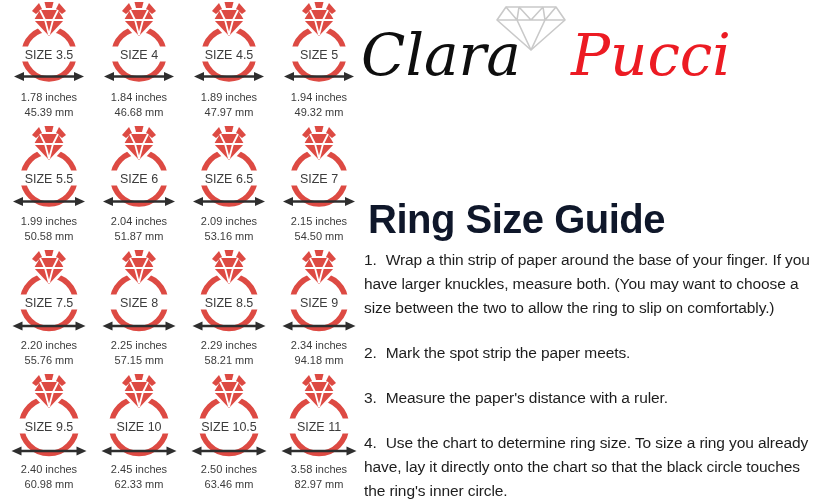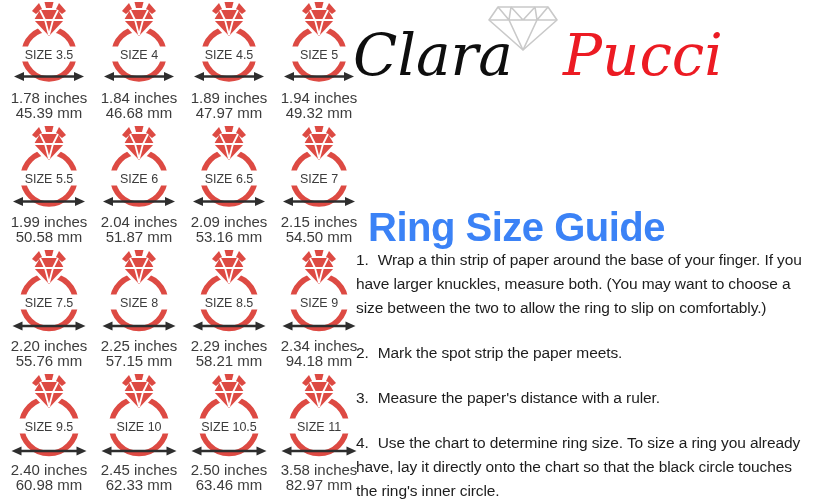--- a/index.html
+++ b/index.html
@@ -47,7 +47,7 @@
   }
 
   
-  .right-panel{position:absolute;left:353px;top:0;width:462px;height:501px;}
+  .right-panel{position:absolute;left:361px;top:0;width:462px;height:501px;}
 
   .logo{position:relative;height:110px;}
   .logo-word{

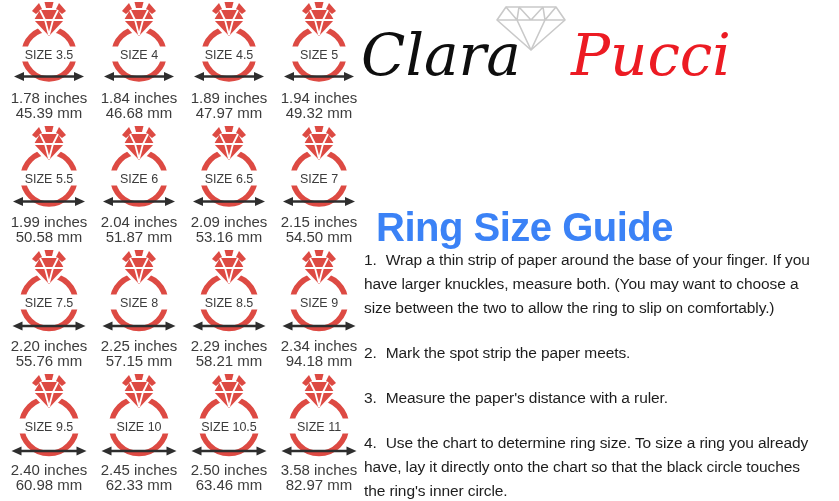--- a/index.html
+++ b/index.html
@@ -42,7 +42,7 @@
   .arrow-line{stroke:var(--arrow);stroke-width:2.4;}
   .arrow-head{fill:var(--arrow);}
   .meas{
-    text-align:center;font-size:15px;line-height:15px;
+    text-align:center;font-size:11px;line-height:15px;
     color:var(--text-dark);margin-top:2px;white-space:nowrap;
   }
 

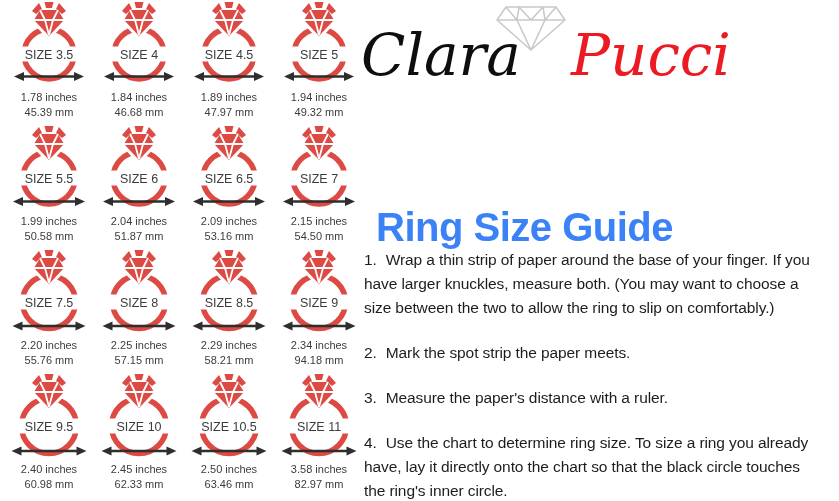--- a/index.html
+++ b/index.html
@@ -66,8 +66,8 @@
   }
 
   .page-title{
-    position:absolute;left:3px;top:193px;margin:12px;
-    font-size:40px;font-weight:700;color:#3b82f6;letter-spacing:-0.5px;
+    position:absolute;left:3px;top:193px;margin:4px;
+    font-size:40px;font-weight:700;color:#0f172a;letter-spacing:-0.5px;
   }
 
   .steps{

